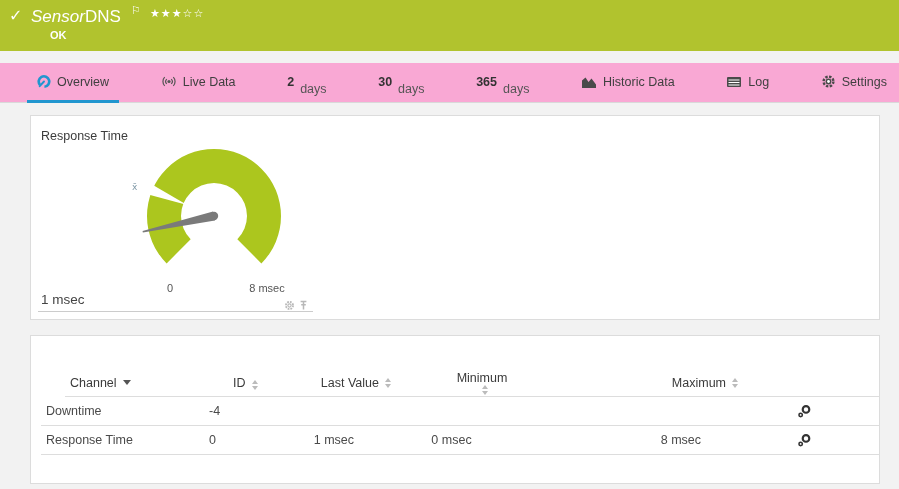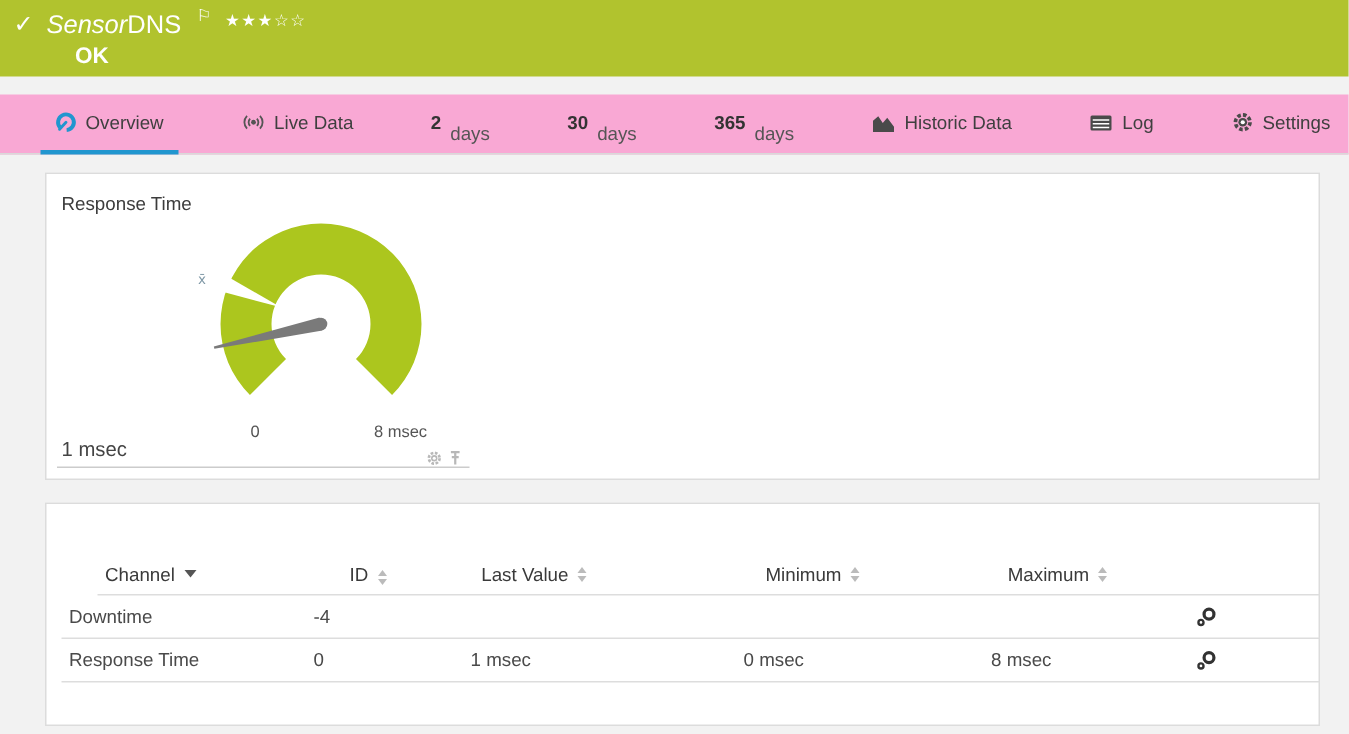--- a/index.html
+++ b/index.html
@@ -18,7 +18,7 @@
   .sensor-title .it{font-style:italic;margin-right:0;}
   .flag{position:absolute;left:131px;top:4px;color:#fff;font-size:11px;}
   .stars{position:absolute;left:150px;top:7px;color:#fff;font-size:11px;letter-spacing:1px;cursor:pointer;}
-  .status-ok{position:absolute;left:50px;top:29px;color:#fff;font-size:15px;font-weight:bold;}
+  .status-ok{position:absolute;left:50px;top:29px;color:#fff;font-size:11px;font-weight:bold;}
 
   
   .tabbar{position:absolute;left:0;top:63px;width:899px;height:40px;background:#f9a8d4;border-bottom:1px solid #d9d9d9;box-sizing:border-box;}

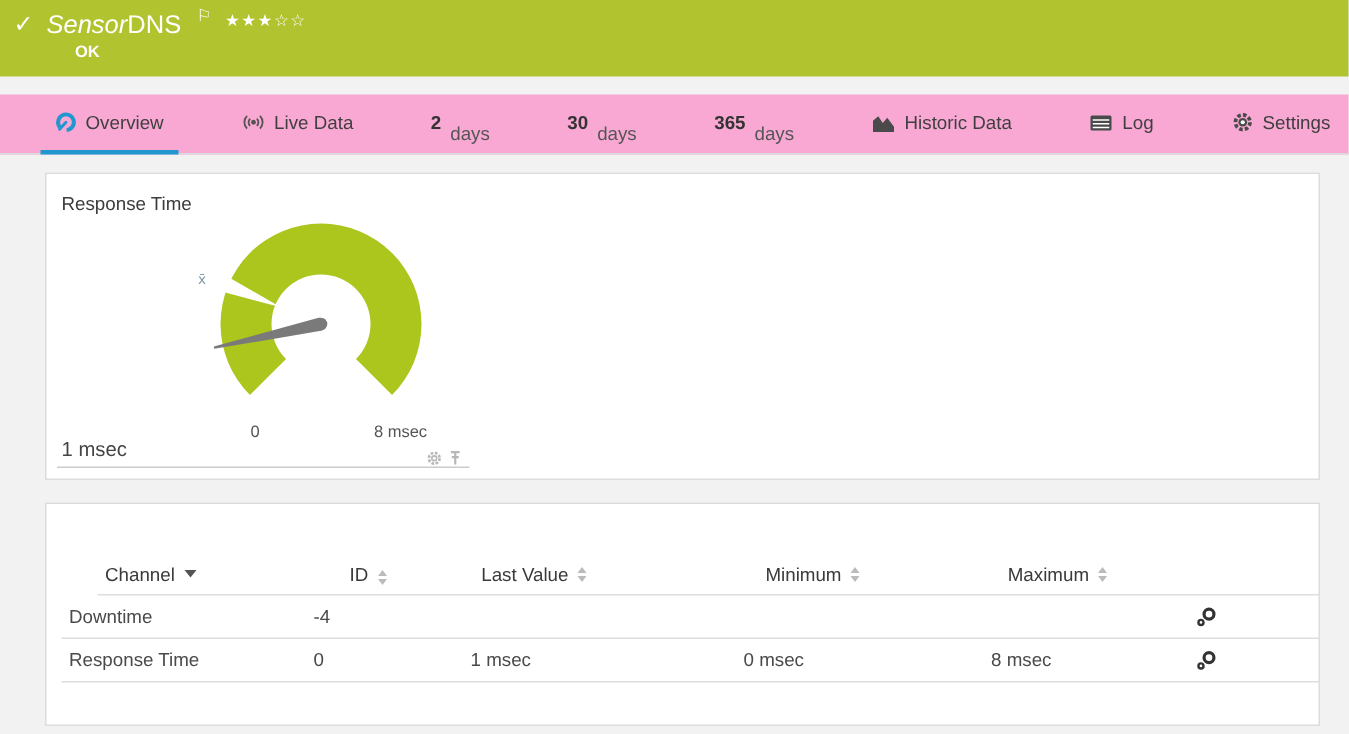--- a/index.html
+++ b/index.html
@@ -55,7 +55,7 @@
   .c-channel{width:168px;text-align:left;padding-left:5px;display:flex;align-items:center;}
   .c-id{width:58px;text-align:left;display:flex;align-items:flex-end;}
   .c-last{width:100px;display:flex;justify-content:flex-end;align-items:center;}
-  .c-min{width:182px;display:flex;justify-content:flex-end;align-items:center;}
+  .c-min{width:182px;display:flex;justify-content:flex-end;align-items:center;flex-direction:column;}
   .c-max{width:165px;display:flex;justify-content:flex-end;align-items:center;}
   .c-edit{flex:1;display:flex;justify-content:flex-end;padding-right:68px;}
   .val-pad{padding-right:13px;}

